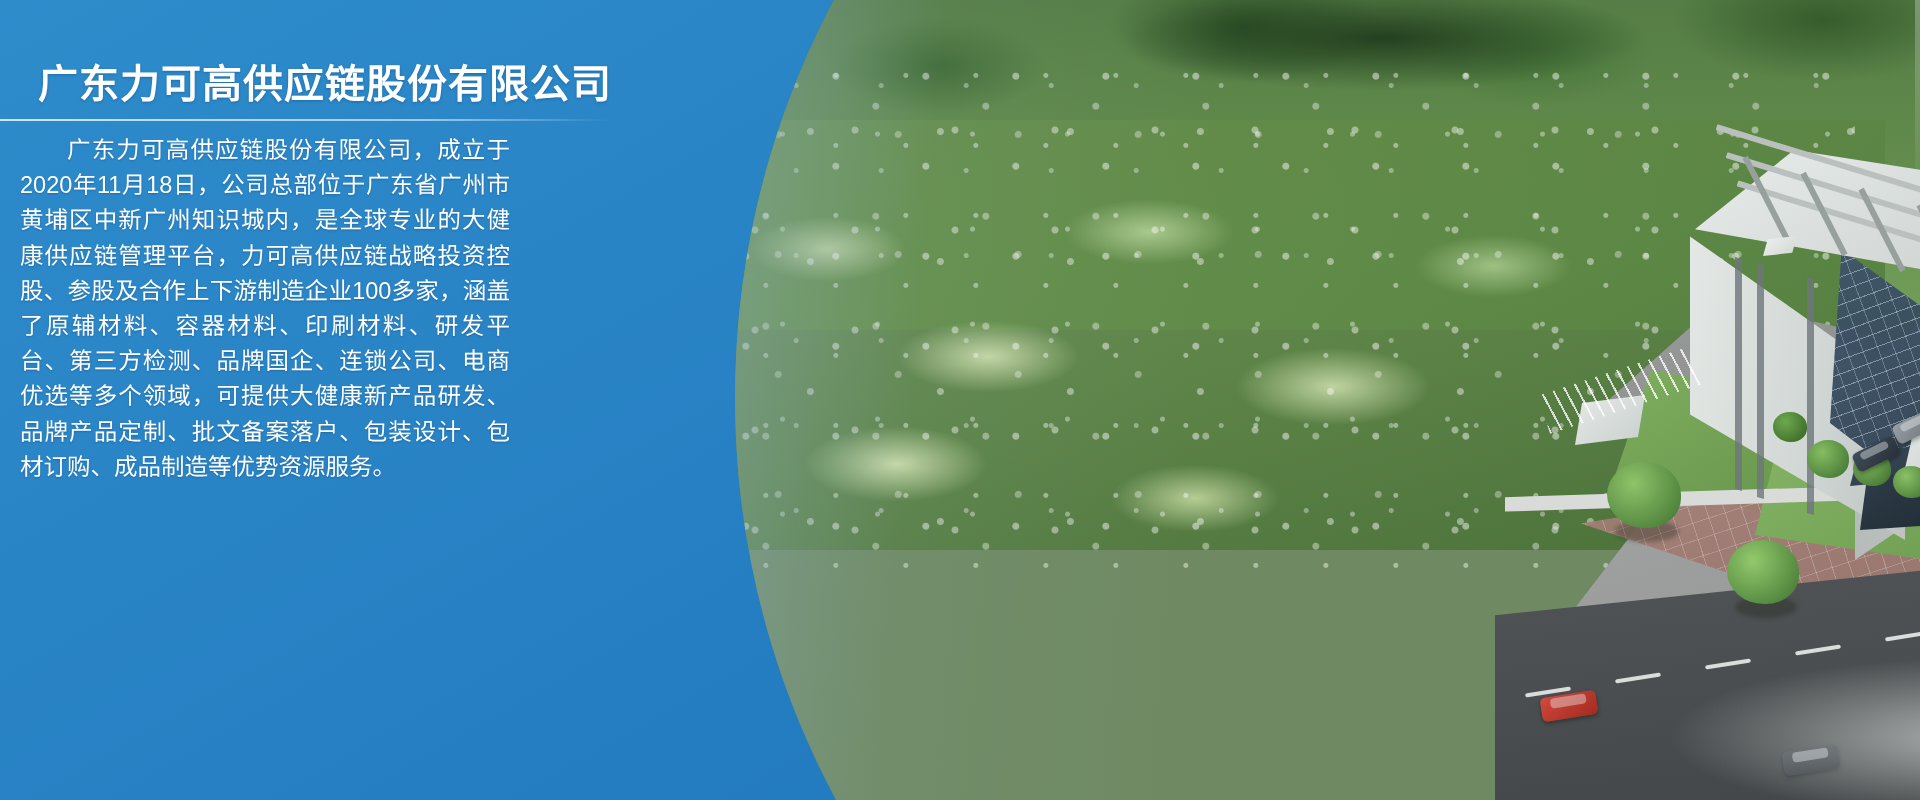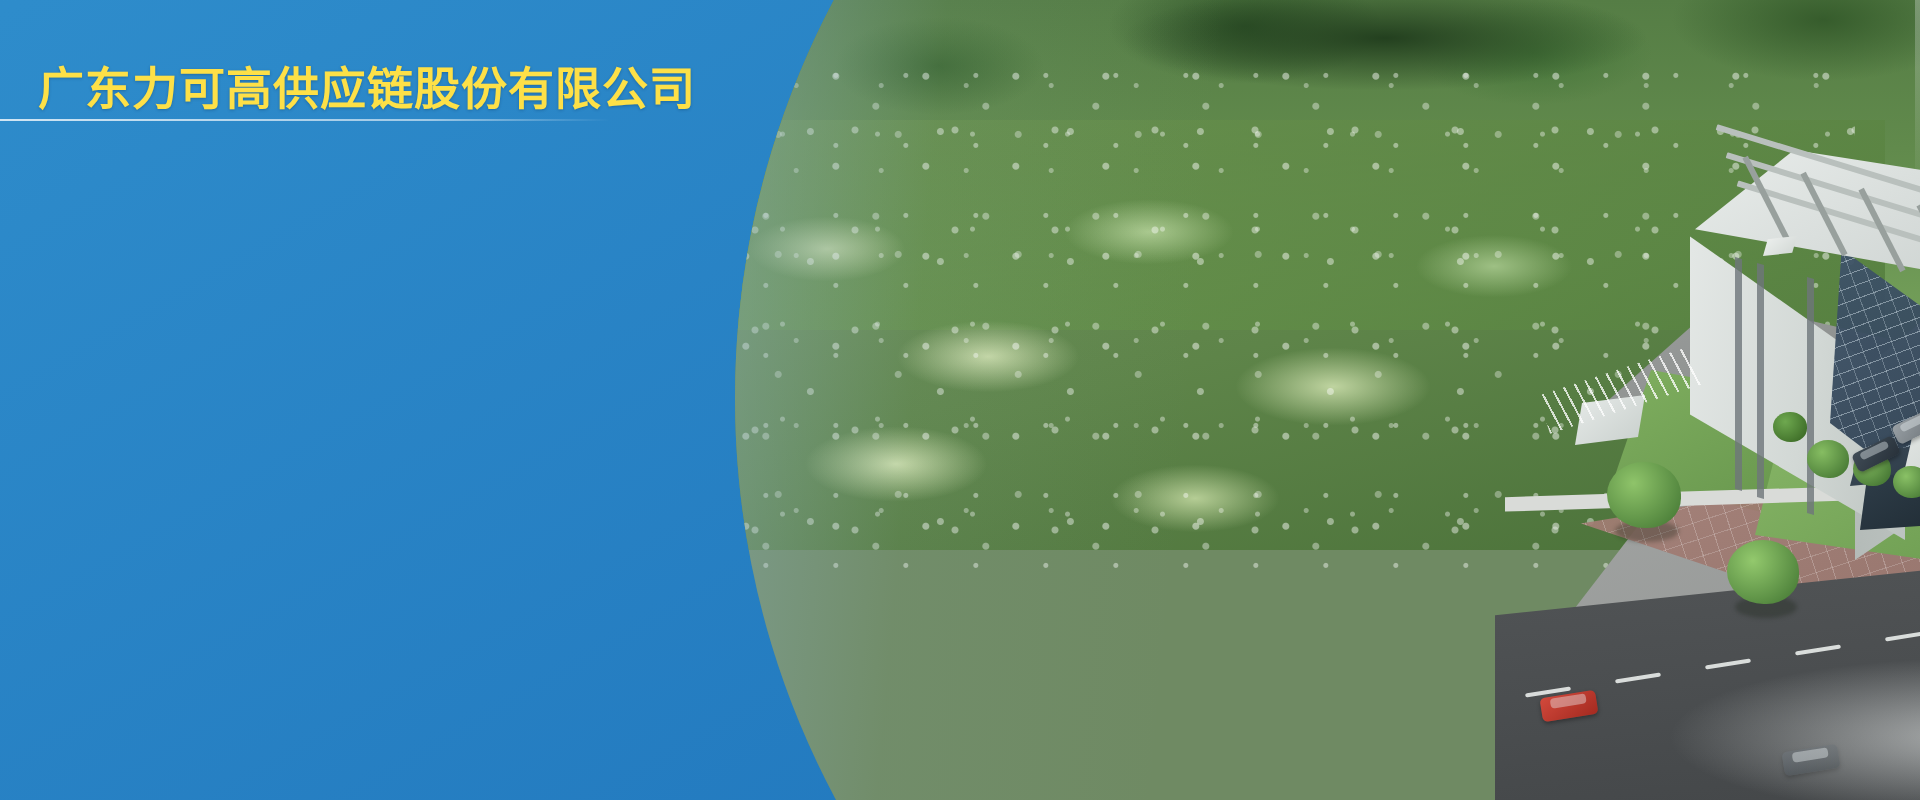--- a/index.html
+++ b/index.html
@@ -235,7 +235,7 @@
   .panel{position:absolute;left:0;top:0;width:640px;height:800px;}
   .title{
     position:absolute;left:38px;top:52px;
-    font-size:46px;font-weight:700;color:#fde047;letter-spacing:1px;
+    font-size:40px;font-weight:700;color:#ffffff;letter-spacing:1px;
     text-shadow:0 1px 3px rgba(0,40,80,.30);
     white-space:nowrap;
   }

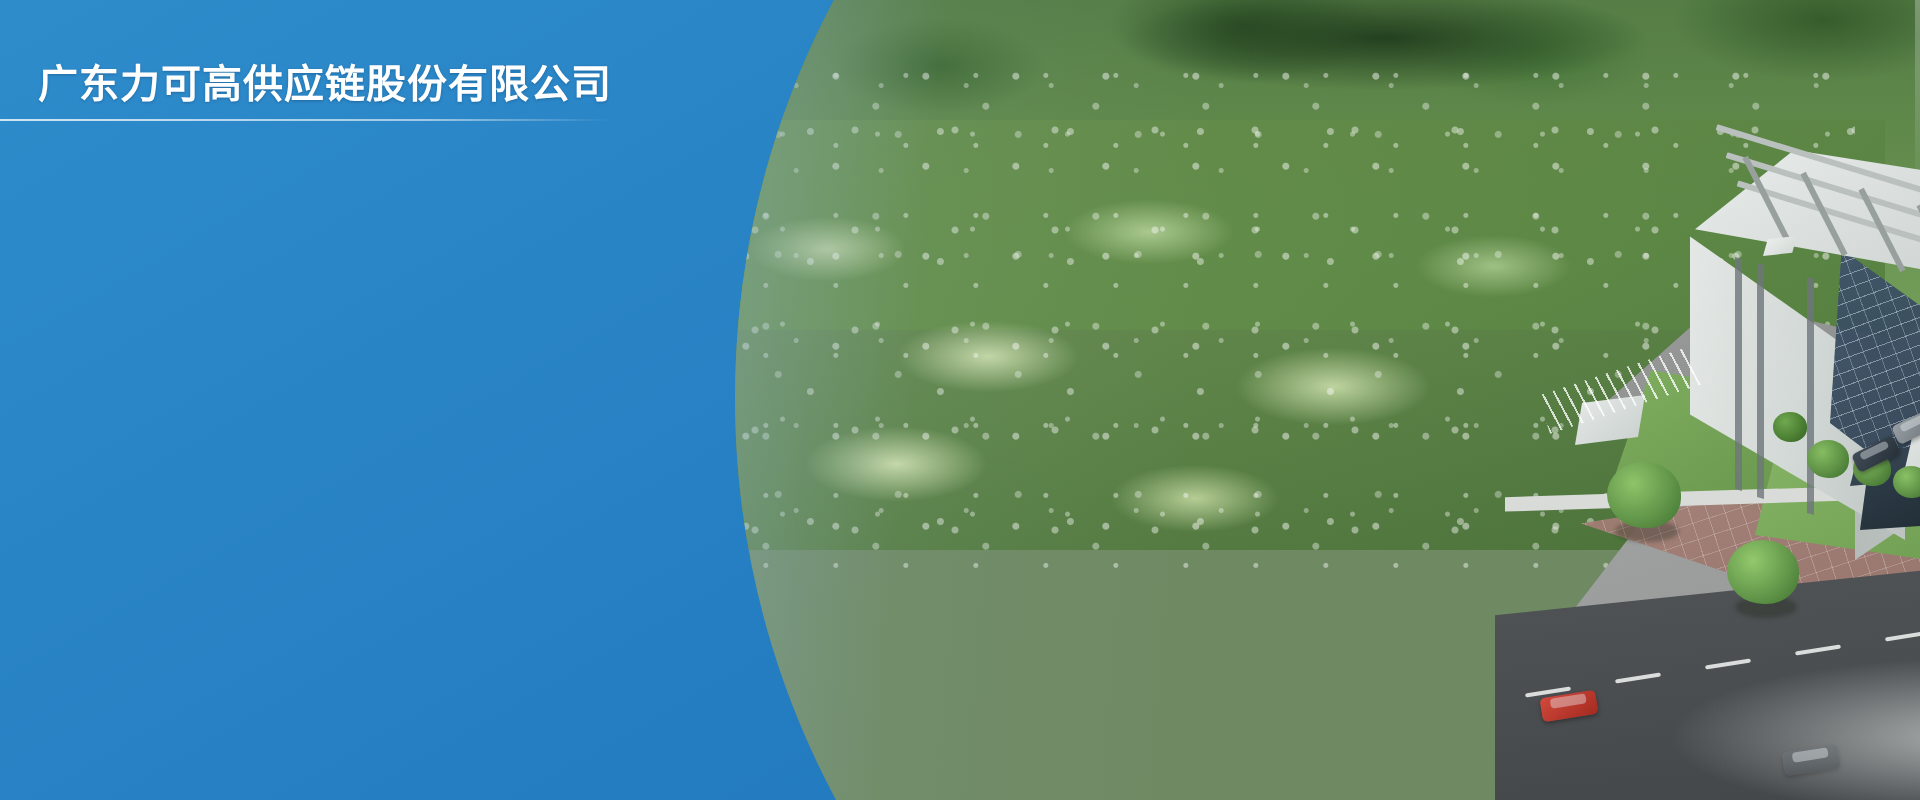--- a/index.html
+++ b/index.html
@@ -341,6 +341,7 @@
     <div class="title">广东力可高供应链股份有限公司</div>
     <div class="divider"></div>
     <div class="body-copy">
+      <p>广东力可高供应链股份有限公司，成立于2020年11月18日，公司总部位于广东省广州市黄埔区中新广州知识城内，是全球专业的大健康供应链管理平台，力可高供应链战略投资控股、参股及合作上下游制造企业100多家，涵盖了原辅材料、容器材料、印刷材料、研发平台、第三方检测、品牌国企、连锁公司、电商优选等多个领域，可提供大健康新产品研发、品牌产品定制、批文备案落户、包装设计、包材订购、成品制造等优势资源服务。</p>
     </div>
   </div>
 

